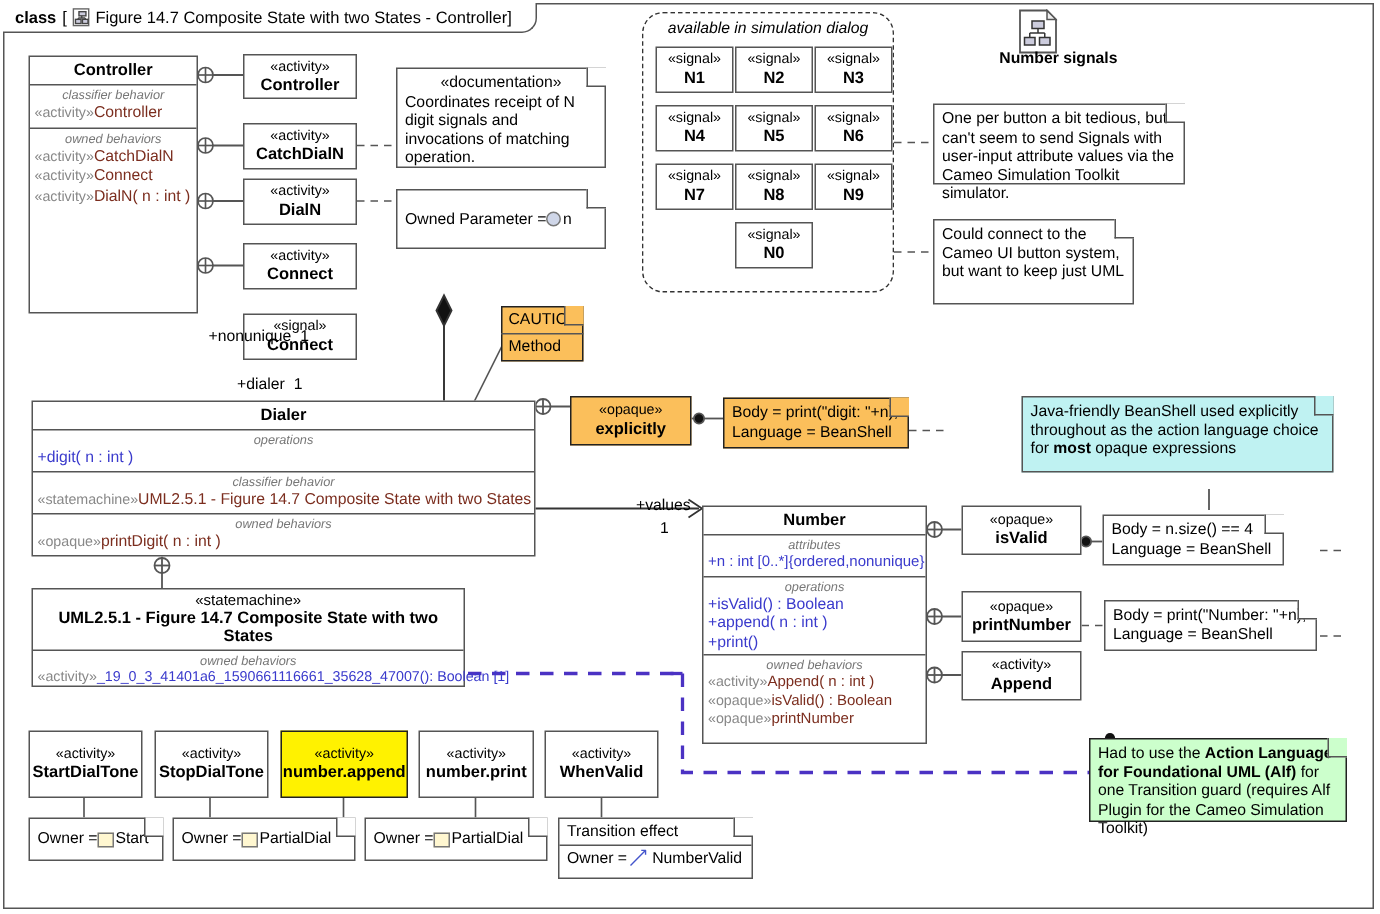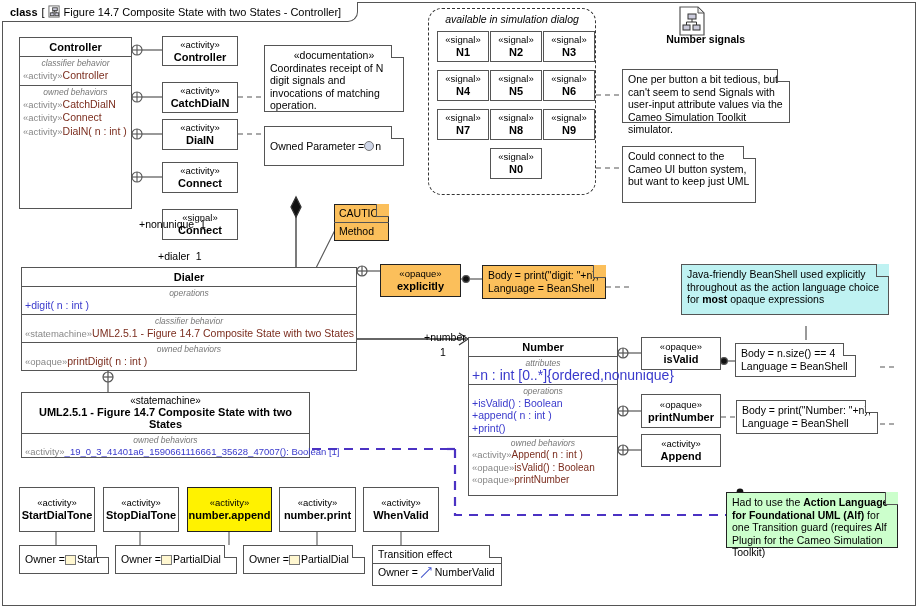--- a/index.html
+++ b/index.html
@@ -361,7 +361,7 @@
   <div class="lbl" style="left:158px;top:250px;">
     <span>+dialer</span> <span style="margin-left:3px;">1</span>
   </div>
-  <div class="lbl" style="left:424px;top:331px;"><span>+number</span></div>
+  <div class="lbl" style="left:424px;top:331px;"><span>+values</span></div>
   <div class="lbl" style="left:440px;top:346px;"><span>1</span></div>
 
   <div class="cls" style="left:21px;top:267px;width:336px;height:104px;">

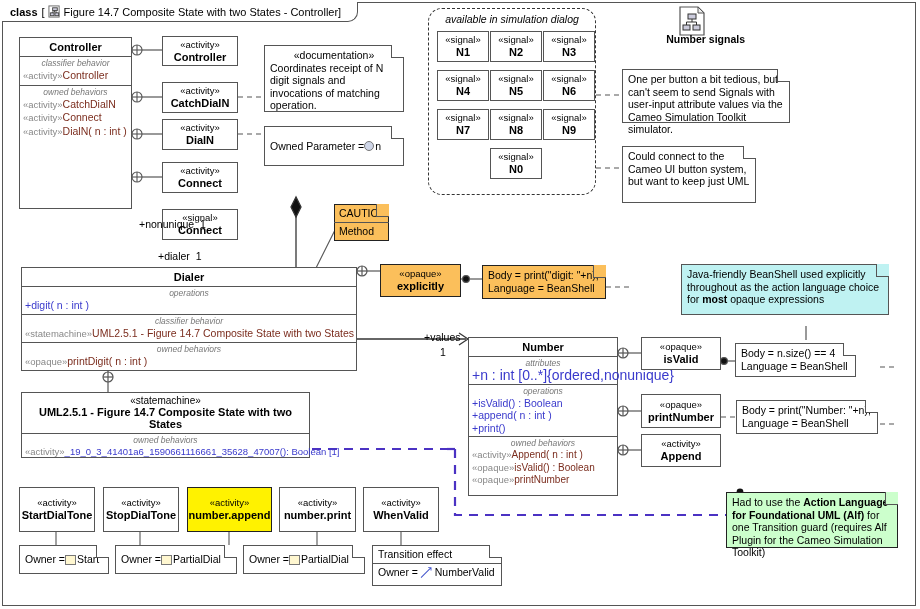--- a/index.html
+++ b/index.html
@@ -414,7 +414,7 @@
     <div class="title">Number</div>
     <div class="comp">
       <div class="cap">attributes</div>
-      <div class="row" style="font-size:14px;"><span class="blue">+n : int [0..*]{ordered,nonunique}</span></div>
+      <div class="row" style="font-size:10px;"><span class="blue">+n : int [0..*]{ordered,nonunique}</span></div>
     </div>
     <div class="comp">
       <div class="cap">operations</div>

